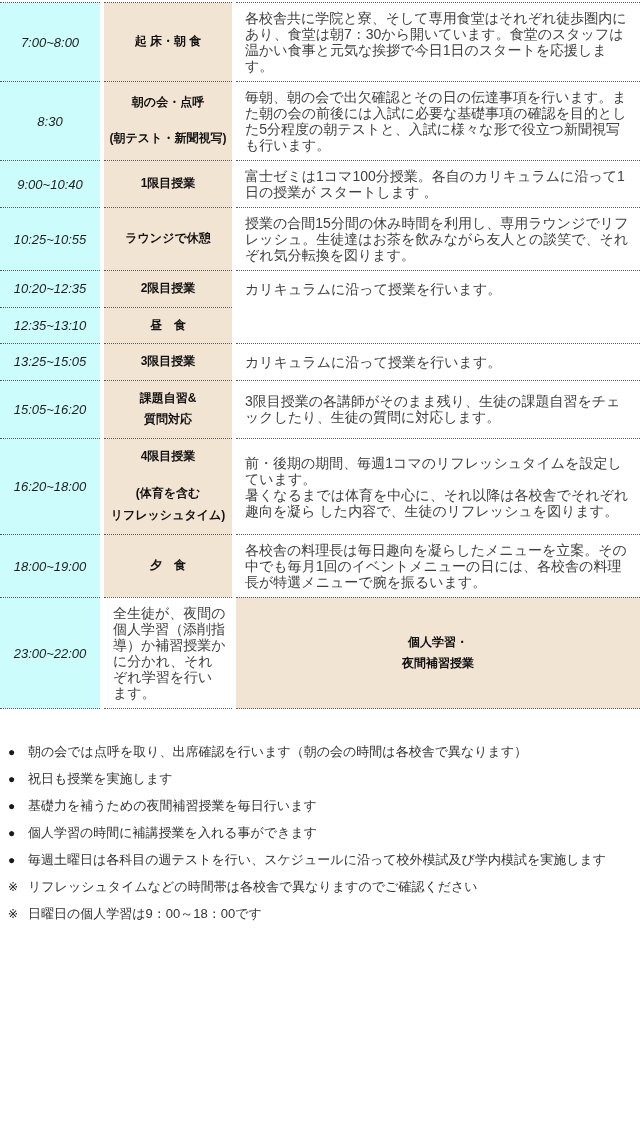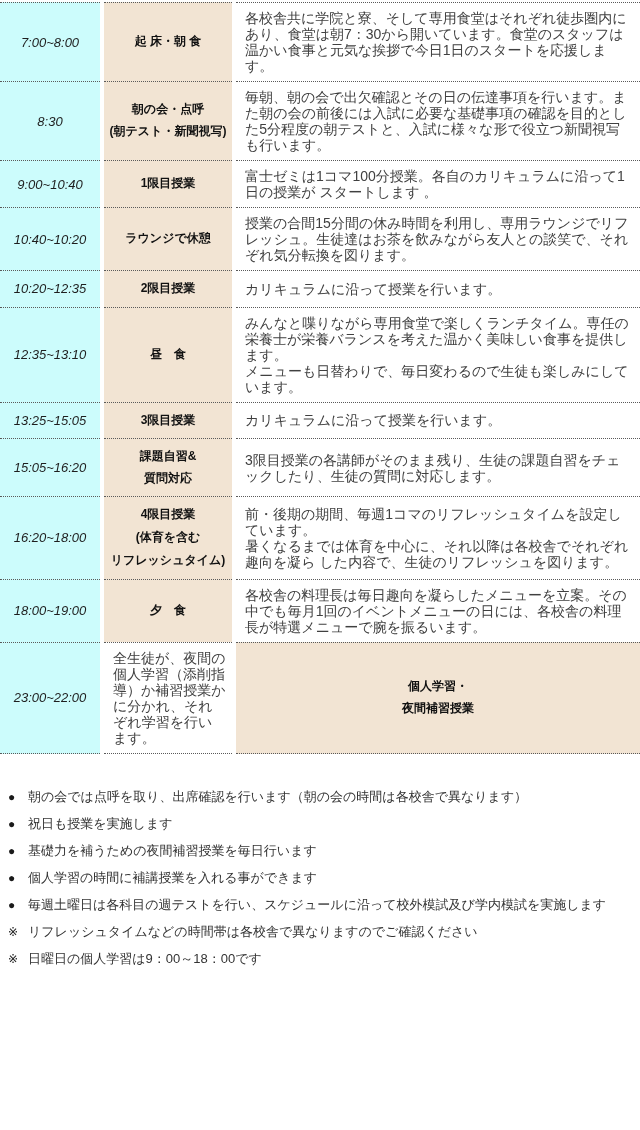--- a/index.html
+++ b/index.html
@@ -33,7 +33,7 @@
   }
   .act-sub {
     font-weight: bold; font-size: 12px; color: #111111;
-    line-height: 1.9; white-space: pre-line; margin-top: 0;
+    line-height: 1.9; white-space: pre-line; margin-top: 14px;
   }
   .act-sub:empty { display: none; }
   .desc-cell {

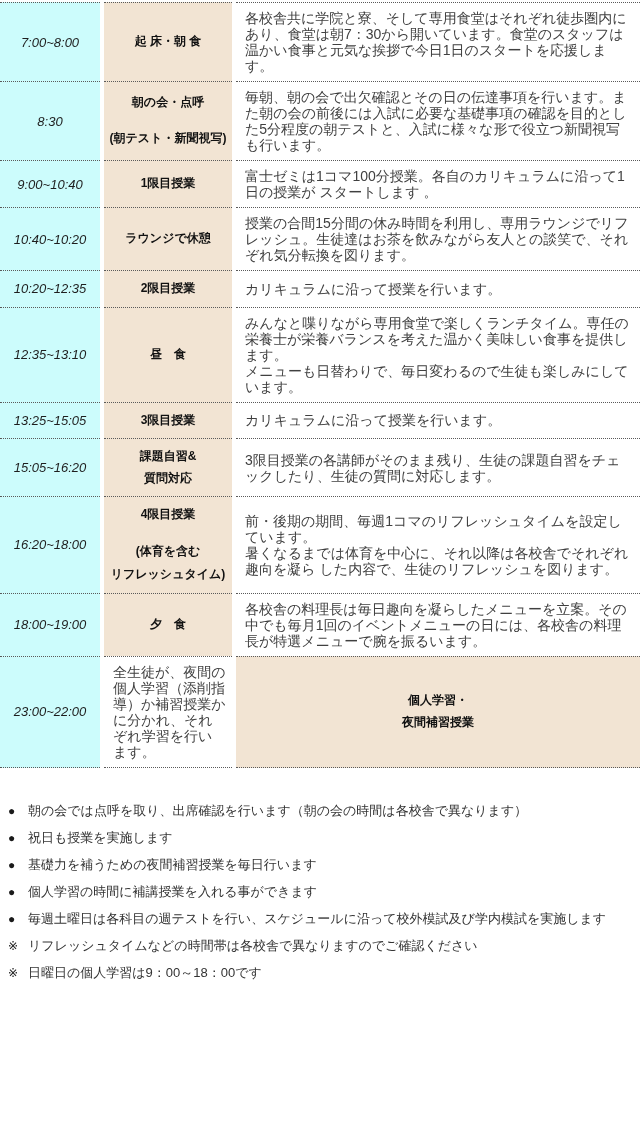--- a/index.html
+++ b/index.html
@@ -102,7 +102,7 @@
 
   <div class="row">
     <div class="cell time-cell">
-        <span>10:40~10:20</span>
+        <span>10:25~10:55</span>
       </div>
     <div class="cell act-cell">
       <div class="act-main">ラウンジで休憩</div>

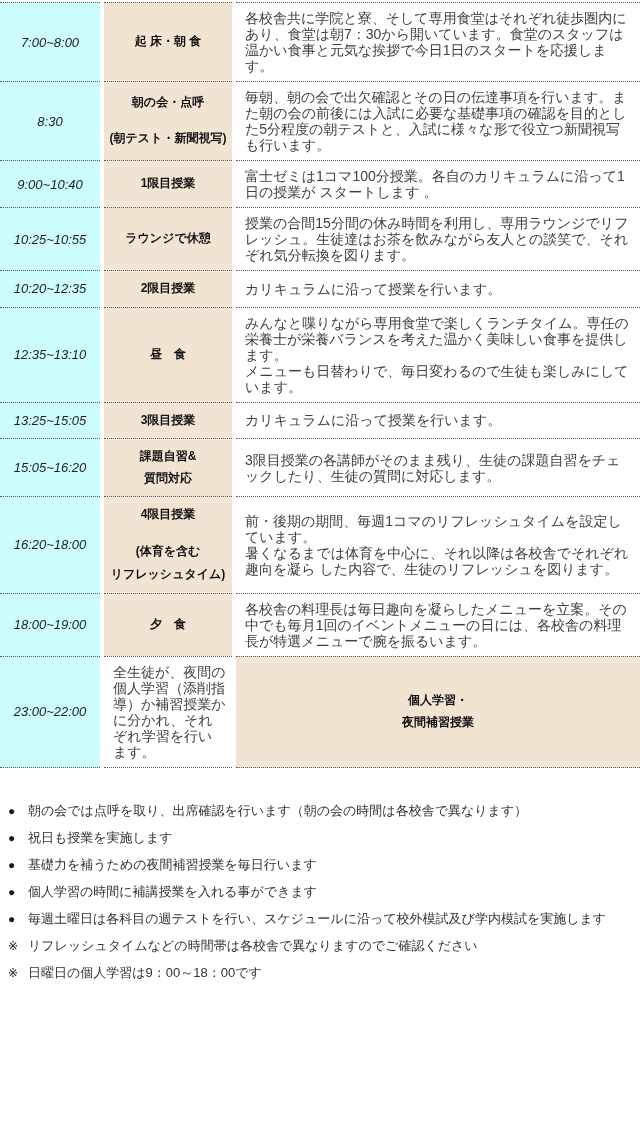--- a/index.html
+++ b/index.html
@@ -134,10 +134,6 @@
       <div class="act-main">昼　食</div>
 
     </div>
-    <div class="cell desc-cell">
-        <div class="desc">みんなと喋りながら専用食堂で楽しくランチタイム。専任の栄養士が栄養バランスを考えた温かく美味しい食事を提供します。
-メニューも日替わりで、毎日変わるので生徒も楽しみにしています。</div>
-      </div>
   </div>
 
   <div class="row">

